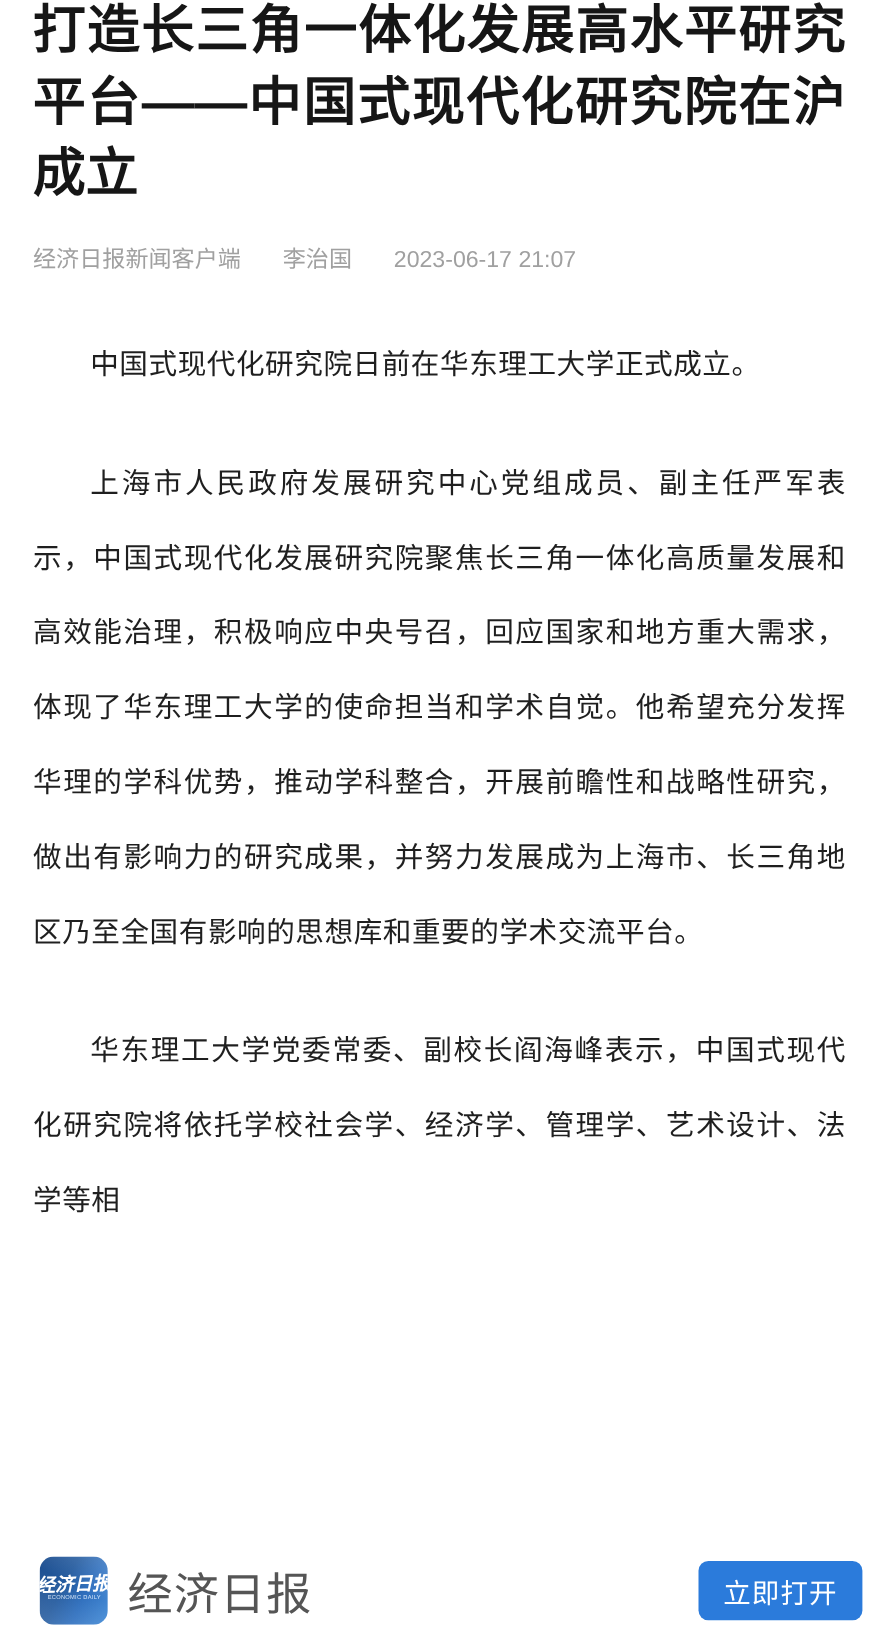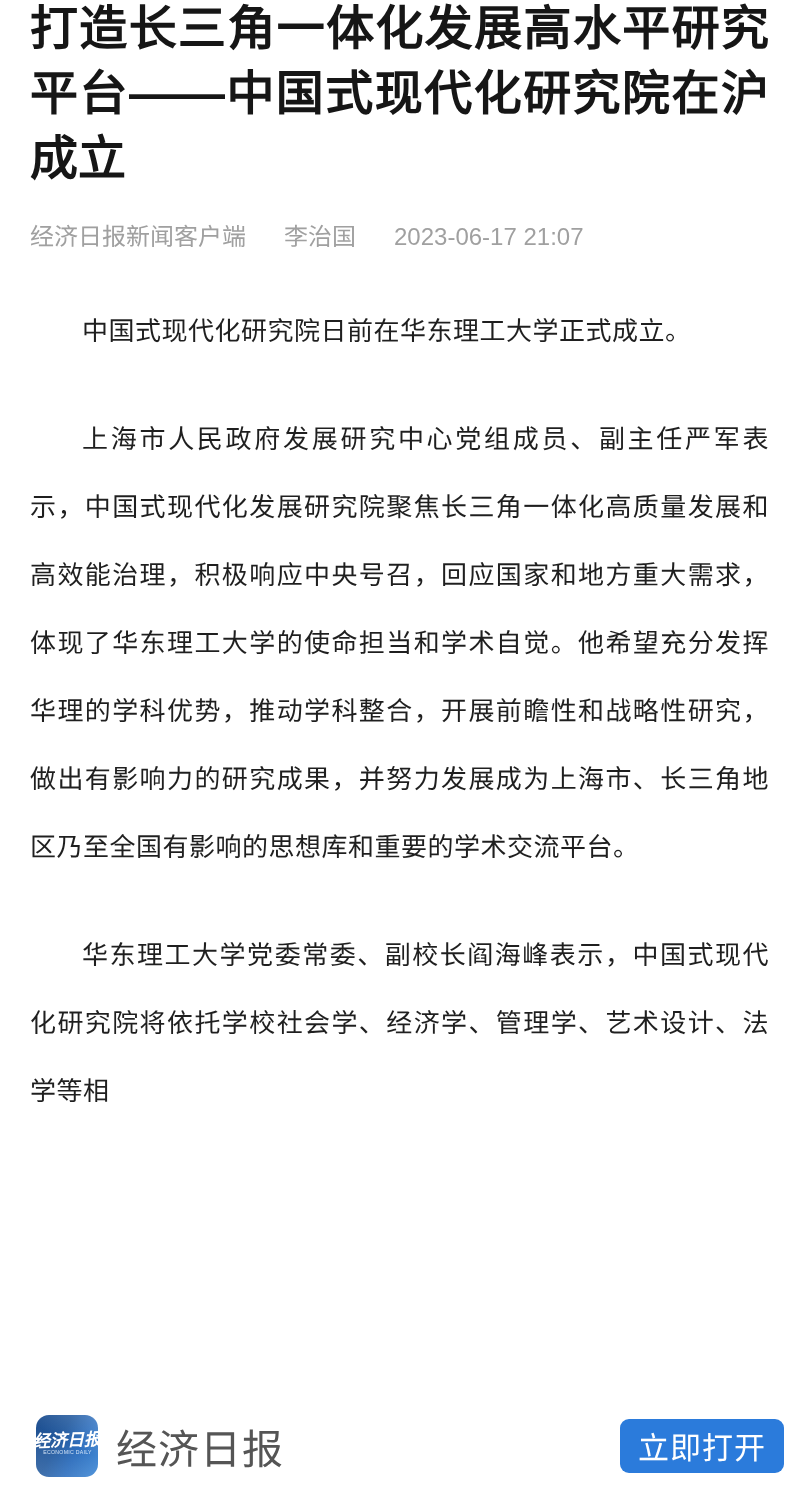--- a/index.html
+++ b/index.html
@@ -36,7 +36,7 @@
     display:flex;
     align-items:baseline;
     gap:38px;
-    font-size:24px;
+    font-size:21px;
     line-height:40px;
     color:var(--meta-gray);
     white-space:nowrap;

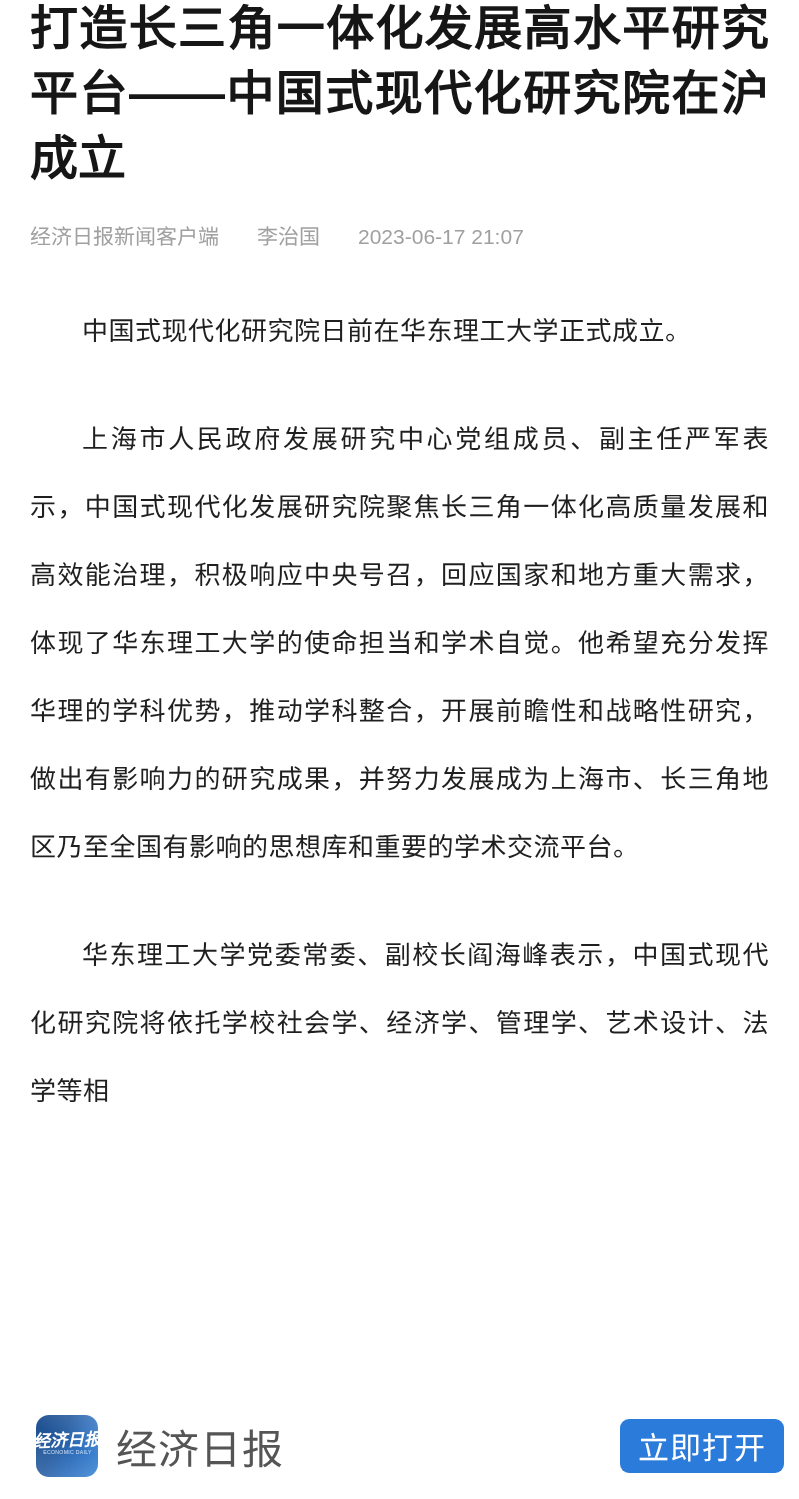--- a/index.html
+++ b/index.html
@@ -107,13 +107,13 @@
   }
   .open-app-button{
     margin-left:auto;
-    width:164px;
+    width:149px;
     height:54px;
     border:none;
     border-radius:9px;
     background:var(--button-blue);
     color:#ffffff;
-    font-size:31px;
+    font-size:25px;
     font-family:inherit;
     letter-spacing:1px;
     display:flex;

